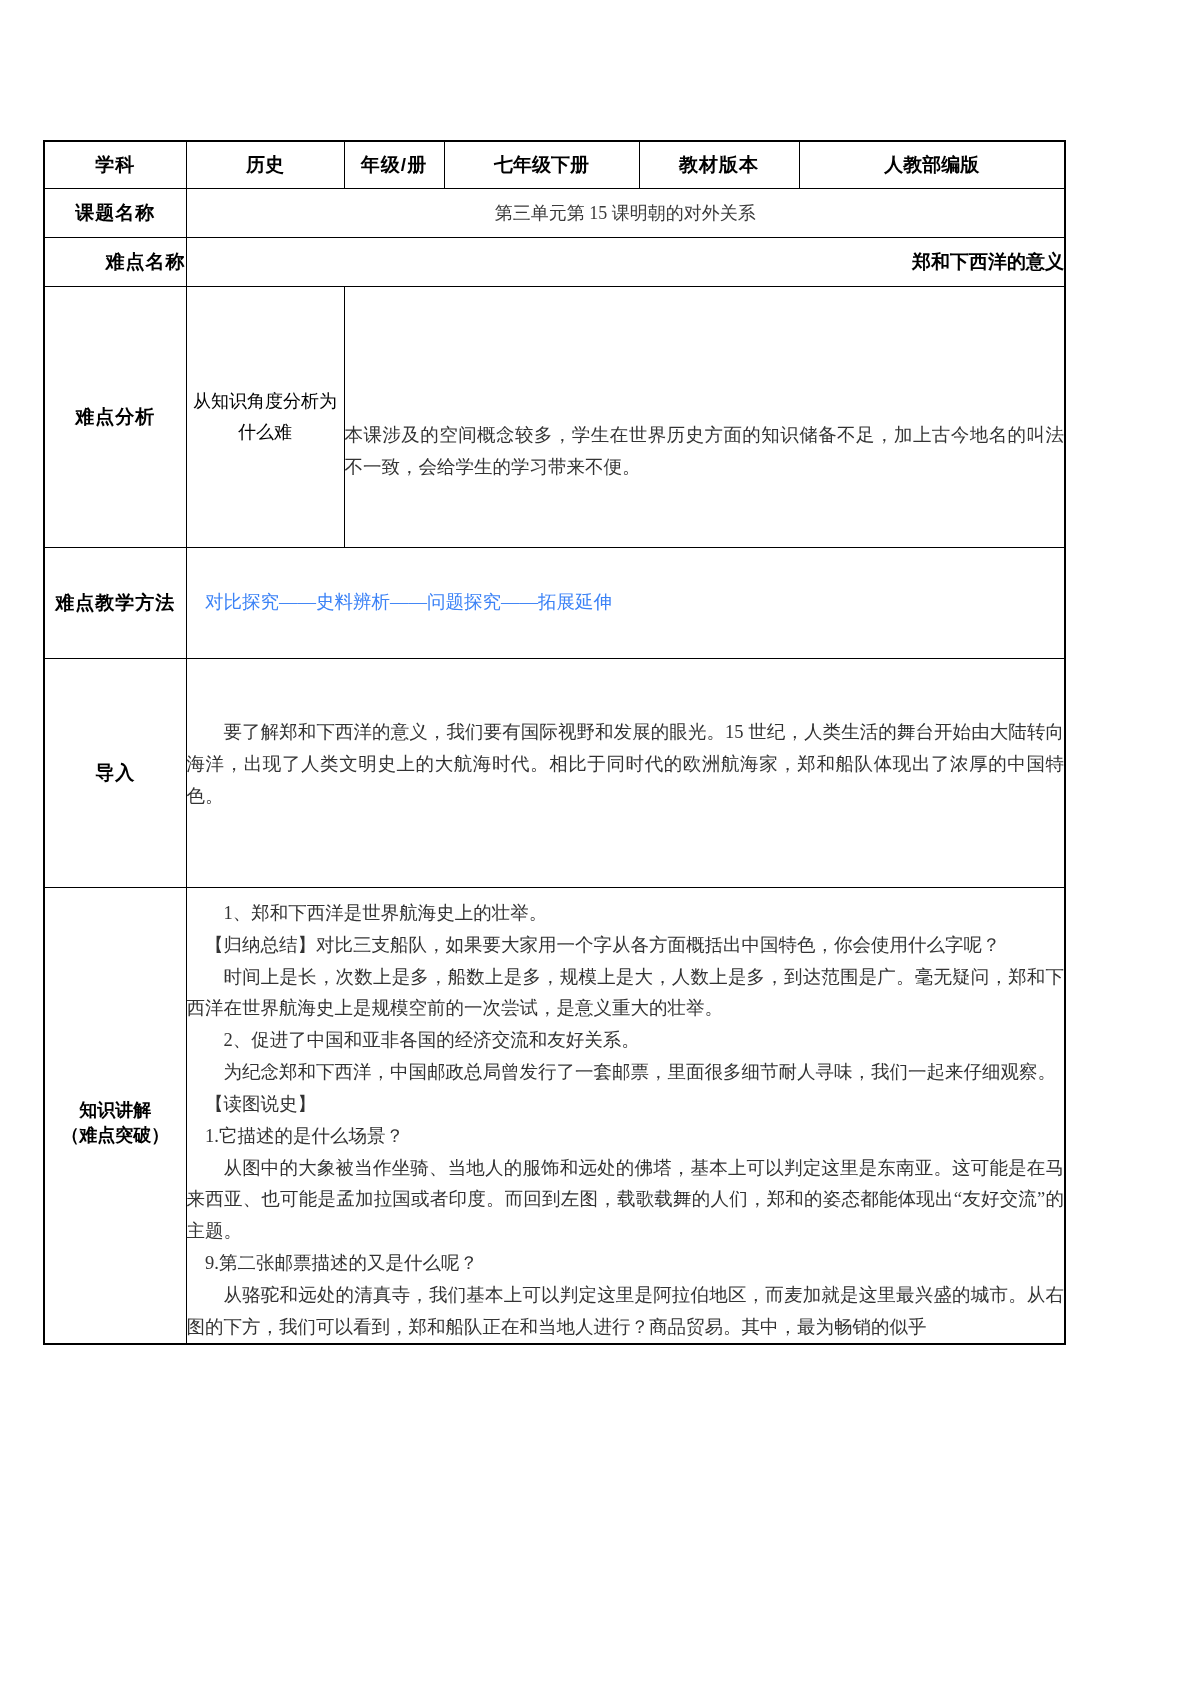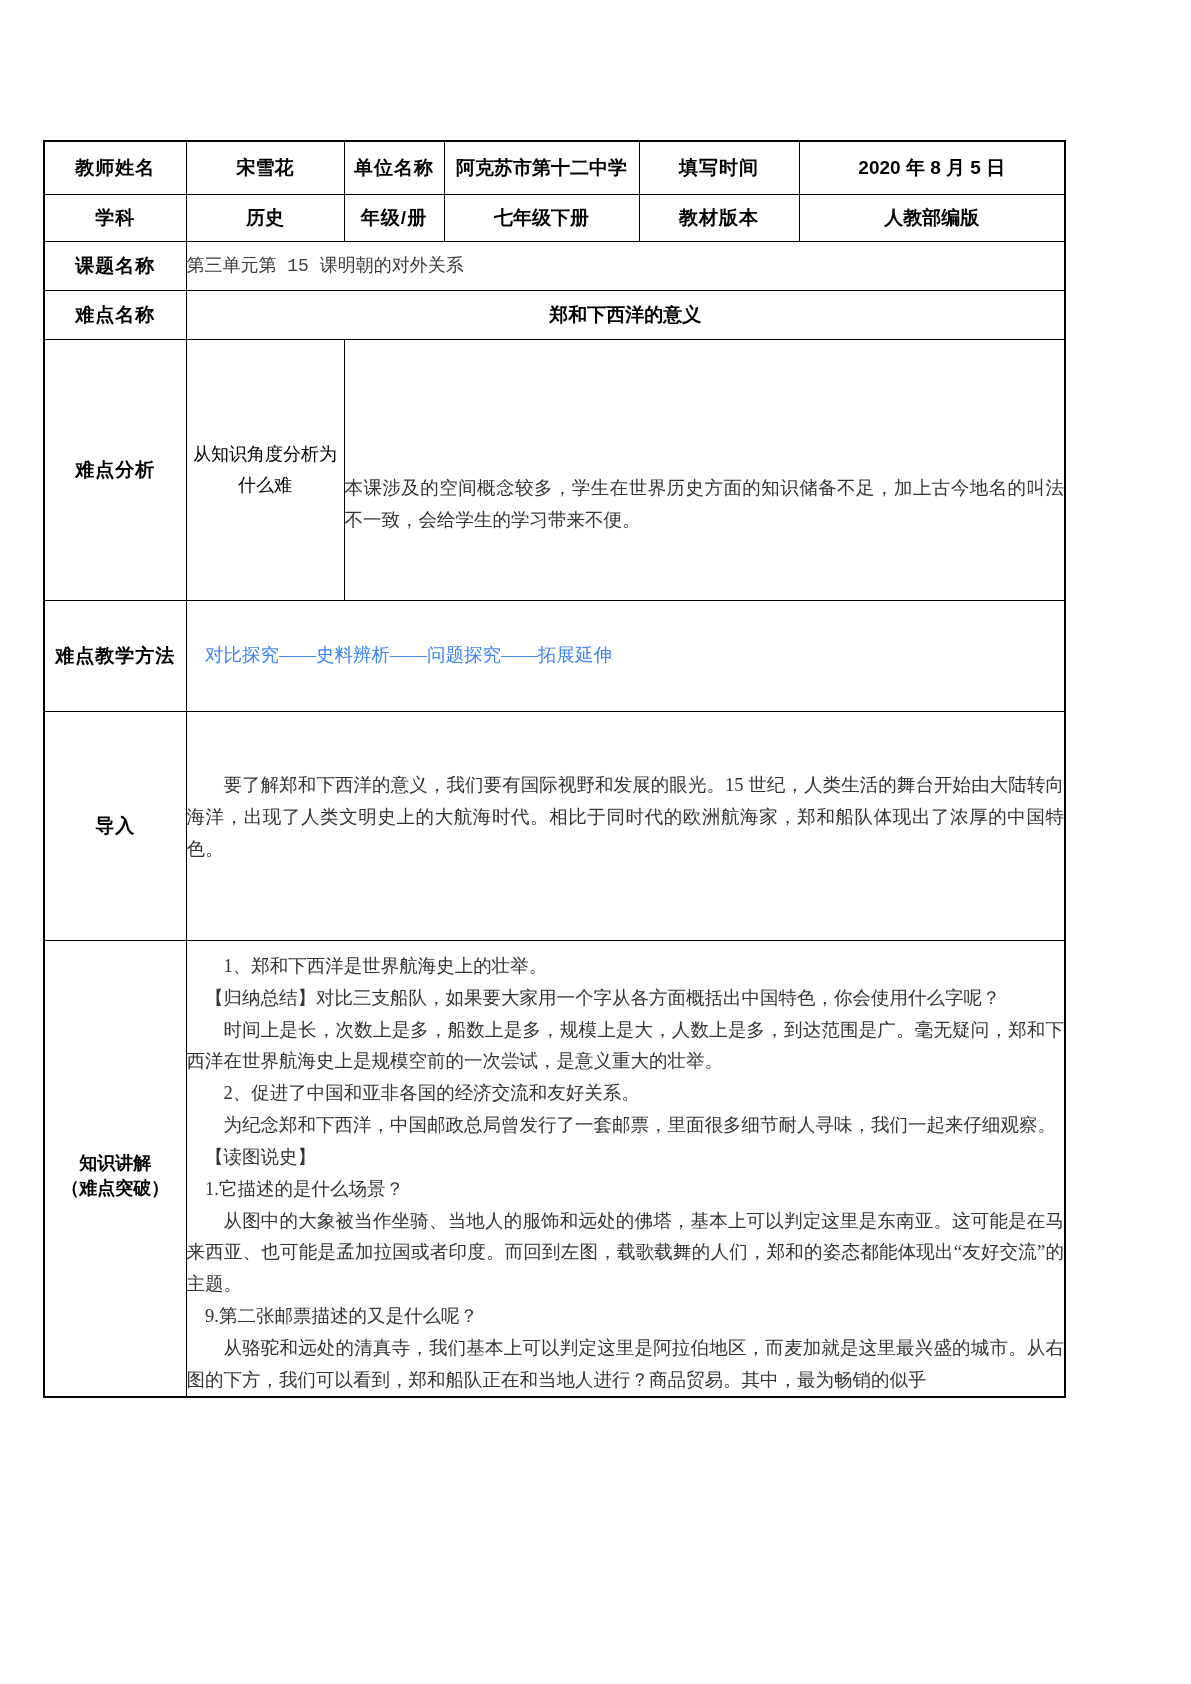--- a/index.html
+++ b/index.html
@@ -147,14 +147,6 @@
     </colgroup>
     <tbody>
 
-      <tr class="h-row-1">
-        <td class="lbl">教师姓名</td>
-        <td class="val">宋雪花</td>
-        <td class="lbl">单位名称</td>
-        <td class="val">阿克苏市第十二中学</td>
-        <td class="lbl">填写时间</td>
-        <td class="val">2020 年 8 月 5 日</td>
-      </tr>
 
       <tr class="h-row-2">
         <td class="lbl">学科</td>

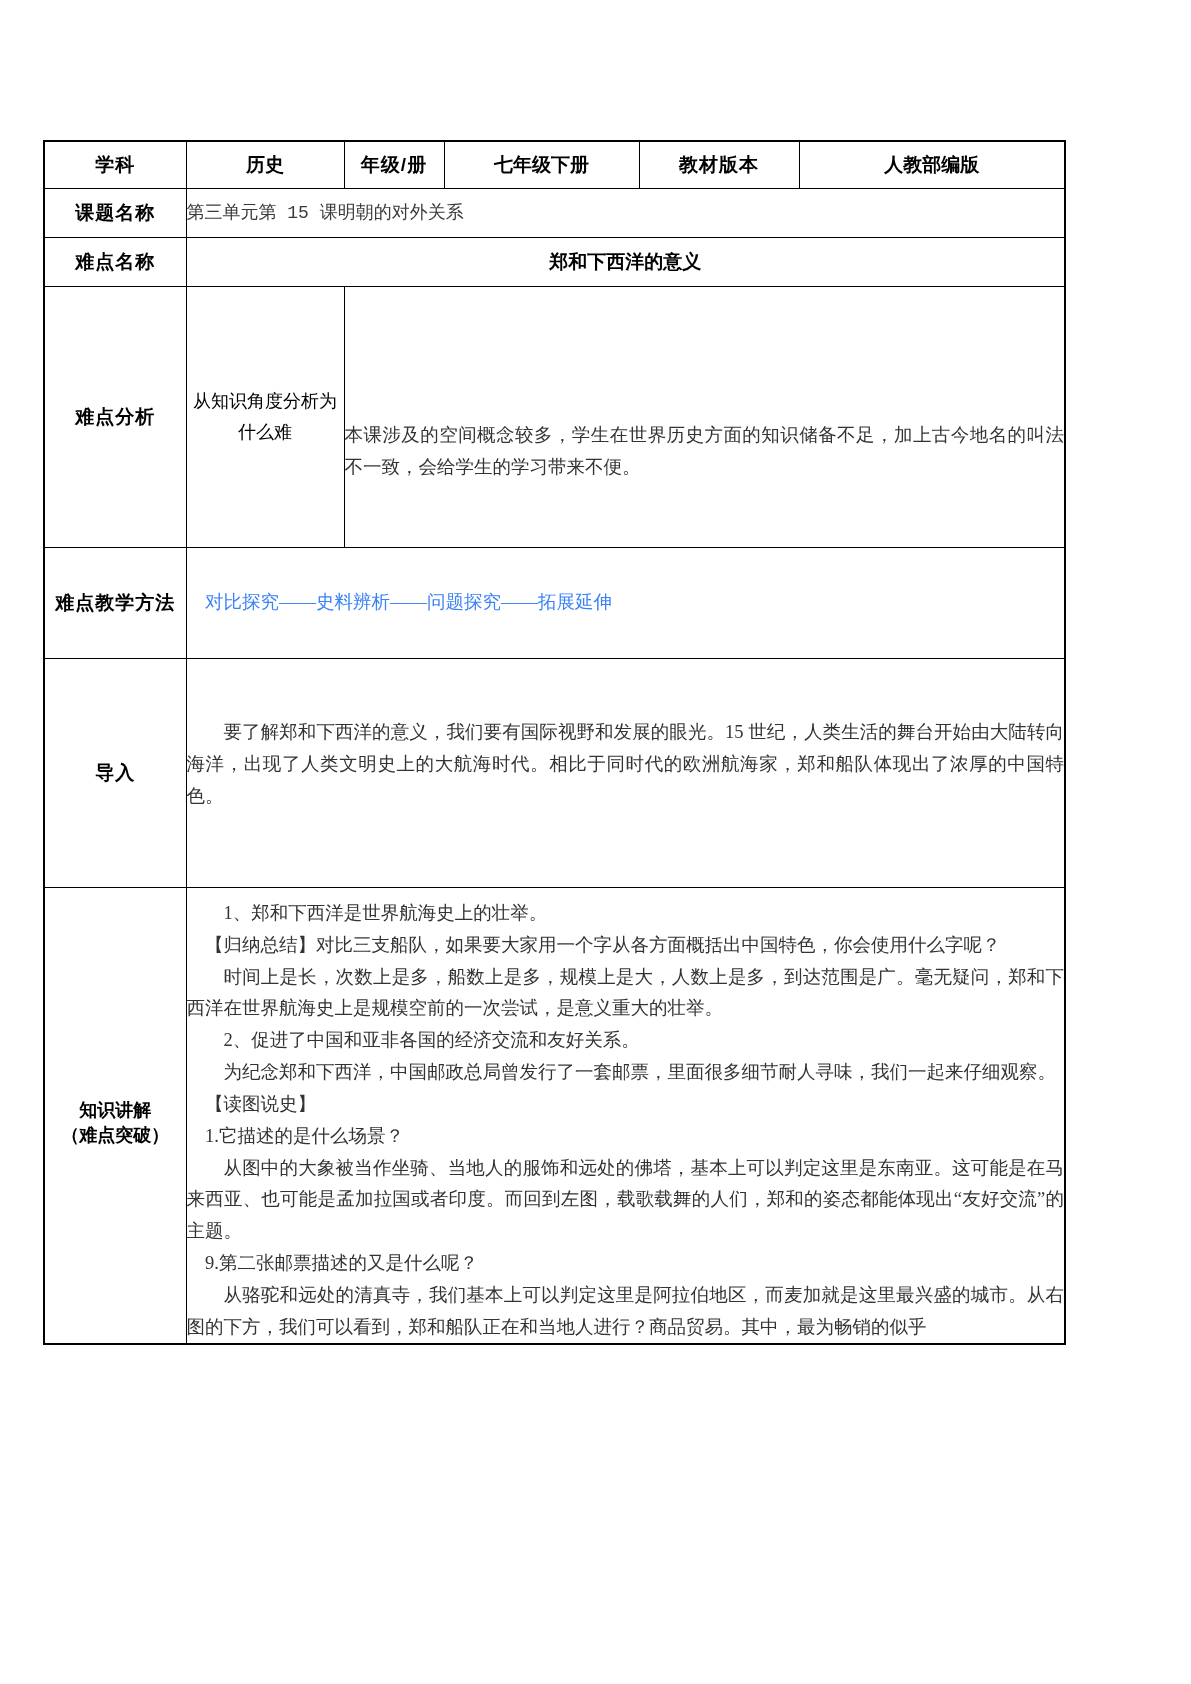--- a/index.html
+++ b/index.html
@@ -68,10 +68,11 @@
     font-family: "Liberation Sans", "DejaVu Sans", sans-serif;
   }
   .val-norm {
+    text-align: center;
     font-size: 18px;
     line-height: 1.5;
     padding: 12px 6px;
-    font-family: Liberation Mono, monospace;
+    font-family: Liberation Serif, serif;
     color: #3a3a3a;
   }
   .val-bold-center {

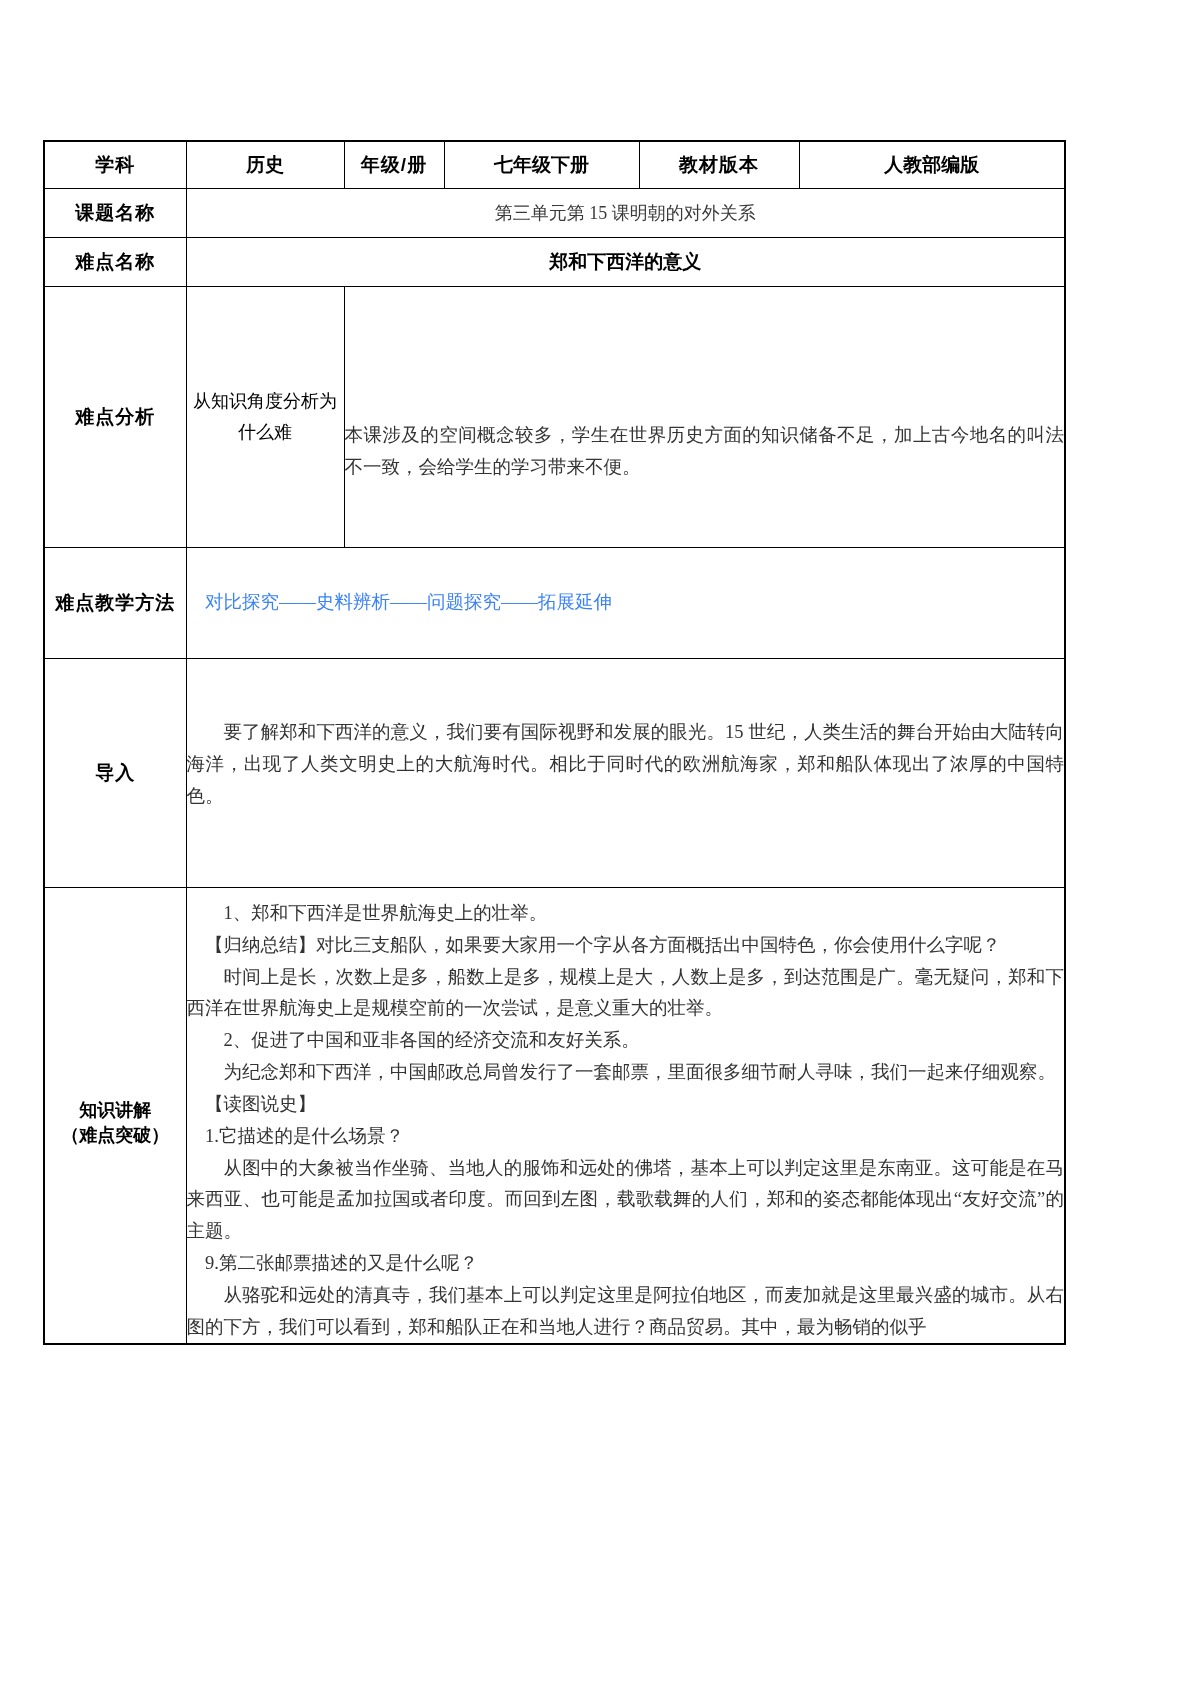--- a/index.html
+++ b/index.html
@@ -123,7 +123,7 @@
   .h-row-1 td { height: 52px; }
   .h-row-2 td { height: 46px; }
   .h-row-3 td { height: 48px; }
-  .h-row-4 td { height: 48px; }
+  .h-row-4 td { height: 48px; text-align: right; }
   .h-analysis td { height: 190px; }
   .h-method td { height: 110px; }
   .h-link td { height: 50px; }

